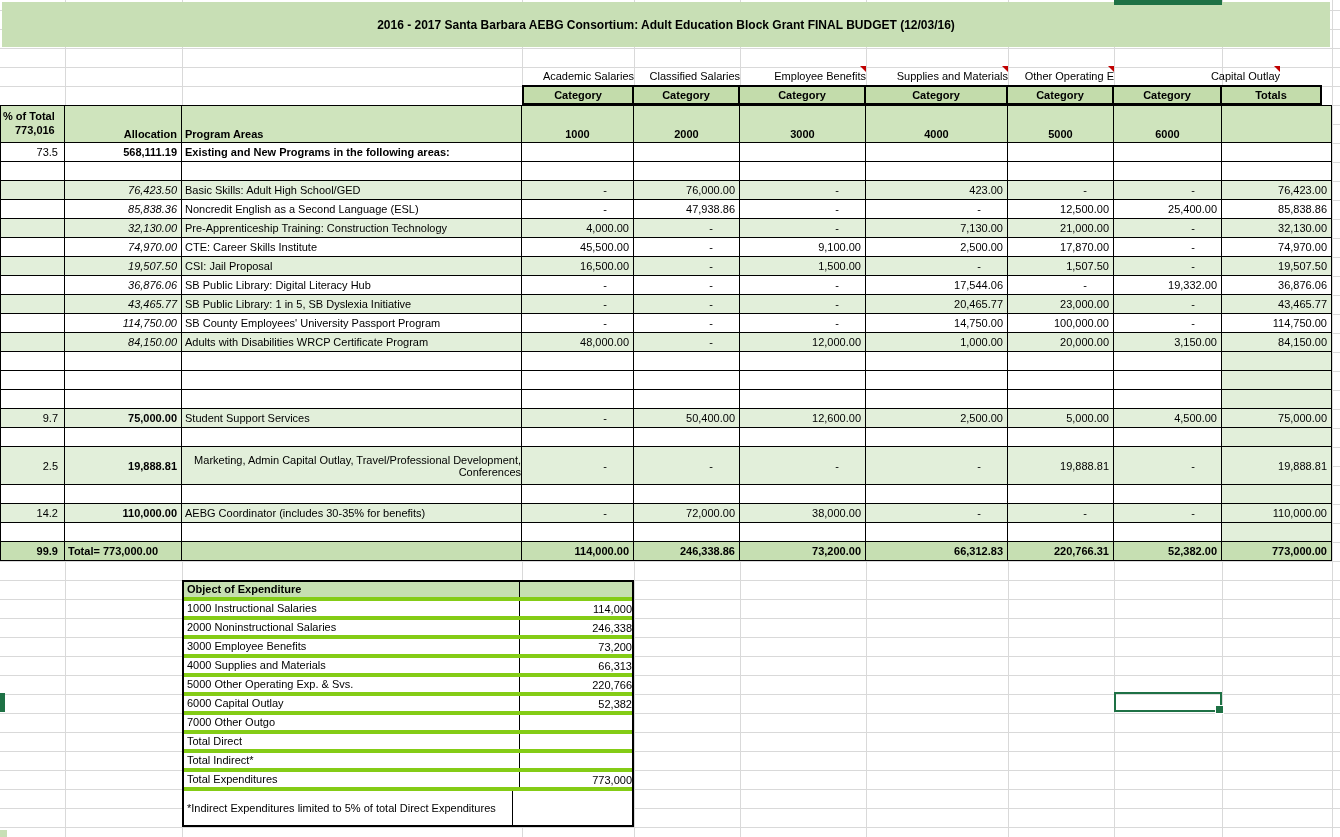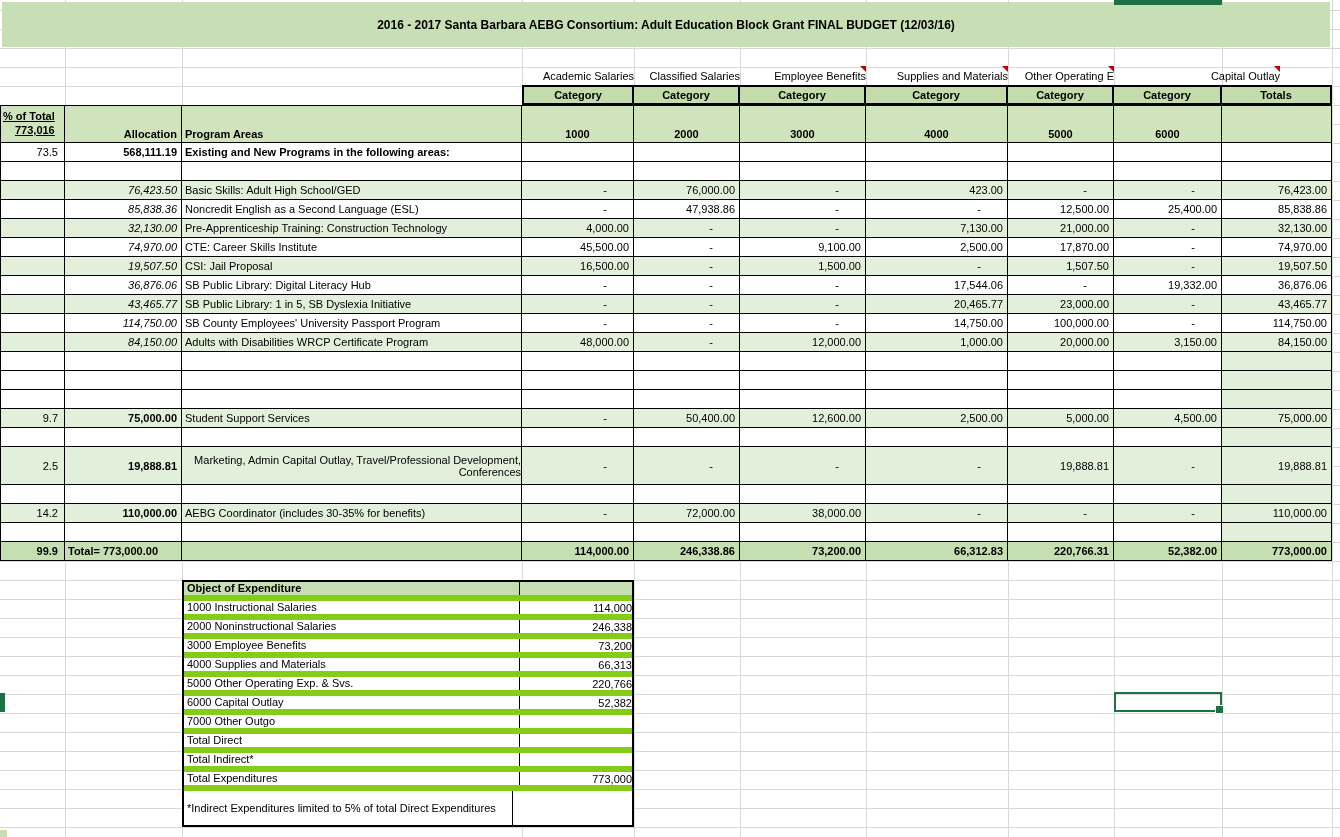--- a/index.html
+++ b/index.html
@@ -37,7 +37,7 @@
   .cat{box-sizing:border-box;height:20px;border:2px solid #000;border-left:none;background:#c3dcab;
     font-weight:bold;font-size:11px;display:flex;align-items:center;justify-content:center;}
   #category-row .cat:first-child{border-left:2px solid #000;}
-  .cw0{width:112px}.cw1{width:106px}.cw2{width:126px}.cw3{width:142px}.cw4{width:106px}.cw5{width:108px}.cw6{width:110px}
+  .cw0{width:112px}.cw1{width:106px}.cw2{width:126px}.cw3{width:142px}.cw4{width:106px}.cw5{width:108px}.cw6{width:100px}
   
   #main-rows{position:absolute;left:0;top:105px;width:1332px;}
   .mrow{display:flex;height:19px;}

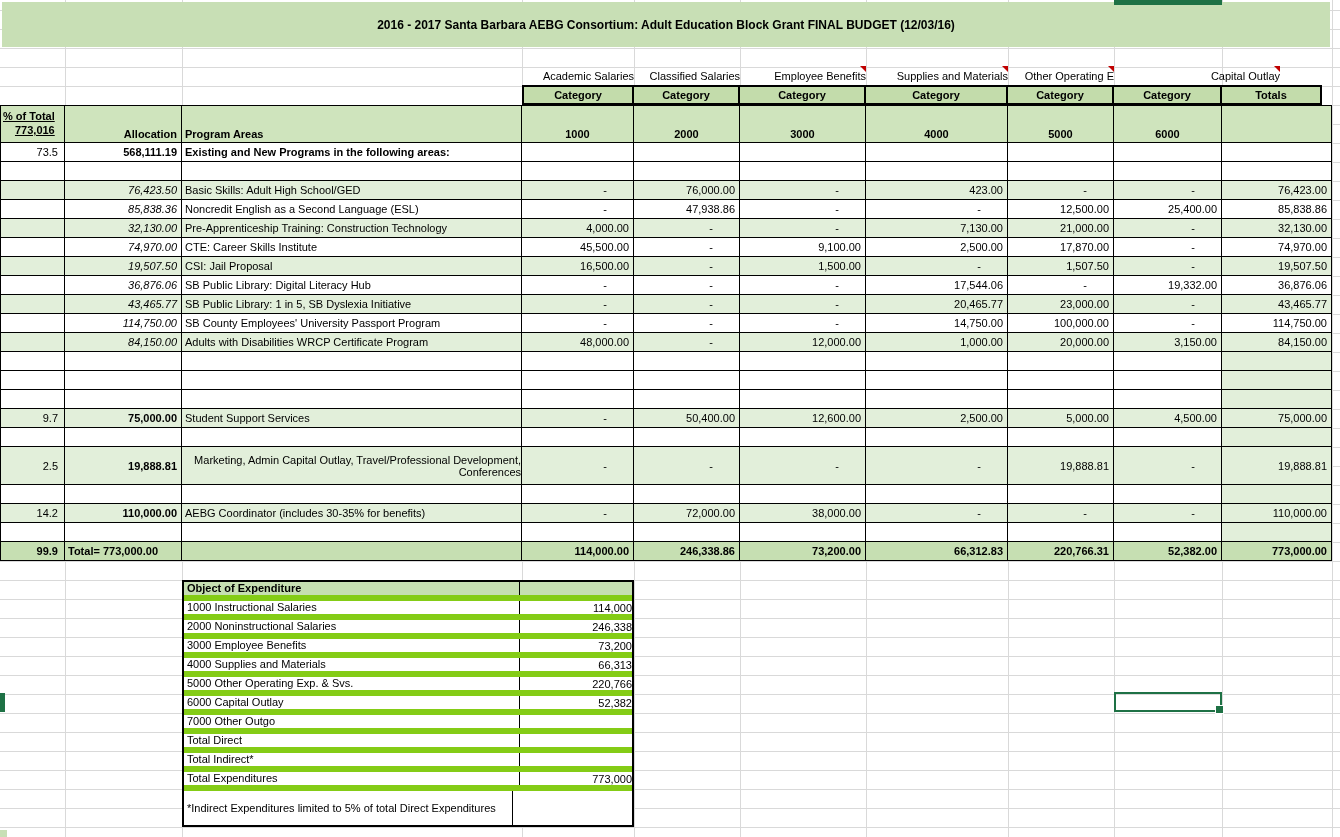--- a/index.html
+++ b/index.html
@@ -51,7 +51,7 @@
   .dash{padding-right:26px !important;}
   .header2 .cell{background:#cfe4bd;font-weight:bold;border-top:1px solid #000;
     align-items:flex-end;padding-bottom:2px;}
-  .header2 .c0{justify-content:flex-start;padding-left:2px;white-space:pre-line;align-items:center;line-height:14px;text-decoration:underline;}
+  .header2 .c0{justify-content:flex-start;padding-left:2px;white-space:pre-line;align-items:center;line-height:14px;}
   .header2 .c3,.header2 .c4,.header2 .c5,.header2 .c6,.header2 .c7,.header2 .c8{justify-content:center;padding-right:0;}
   .hl .cell{background:#e2efda;}
   .tg .c9{background:#e2efda;}

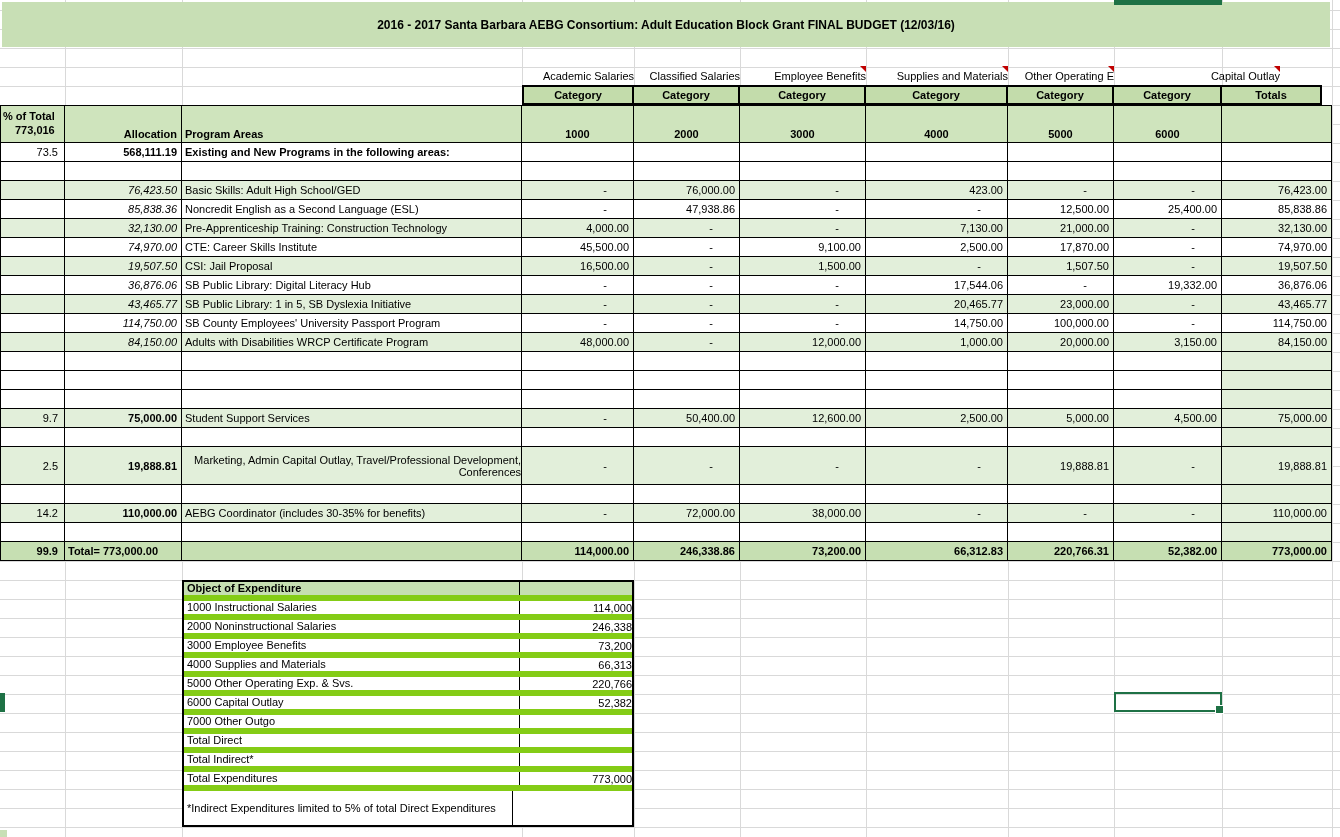--- a/index.html
+++ b/index.html
@@ -63,7 +63,7 @@
   
   #obj-table{position:absolute;left:182px;top:580px;width:452px;border:2px solid #000;
     box-sizing:border-box;background:#fff;}
-  .orow{display:flex;height:19px;border-bottom:6px solid #84cc16;box-sizing:border-box;}
+  .orow{display:flex;height:19px;border-bottom:4px solid #84cc16;box-sizing:border-box;}
   #obj-table .orow:last-child{border-bottom:none;gap:7px;}
   .ofoot{height:34px;}
   .olabel{flex:1;border-right:1px solid #000;font-size:11px;padding:0 3px;display:flex;

